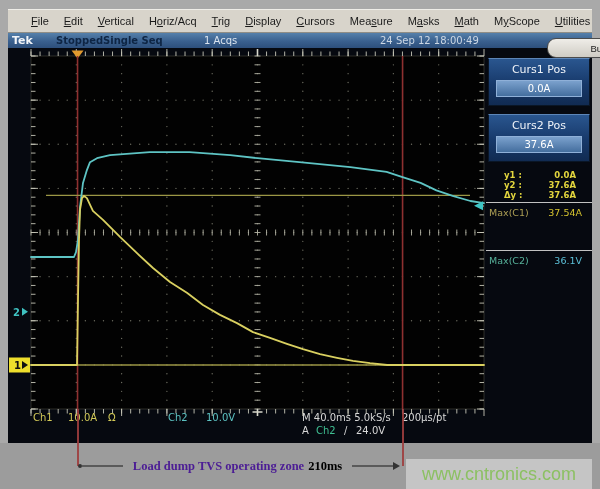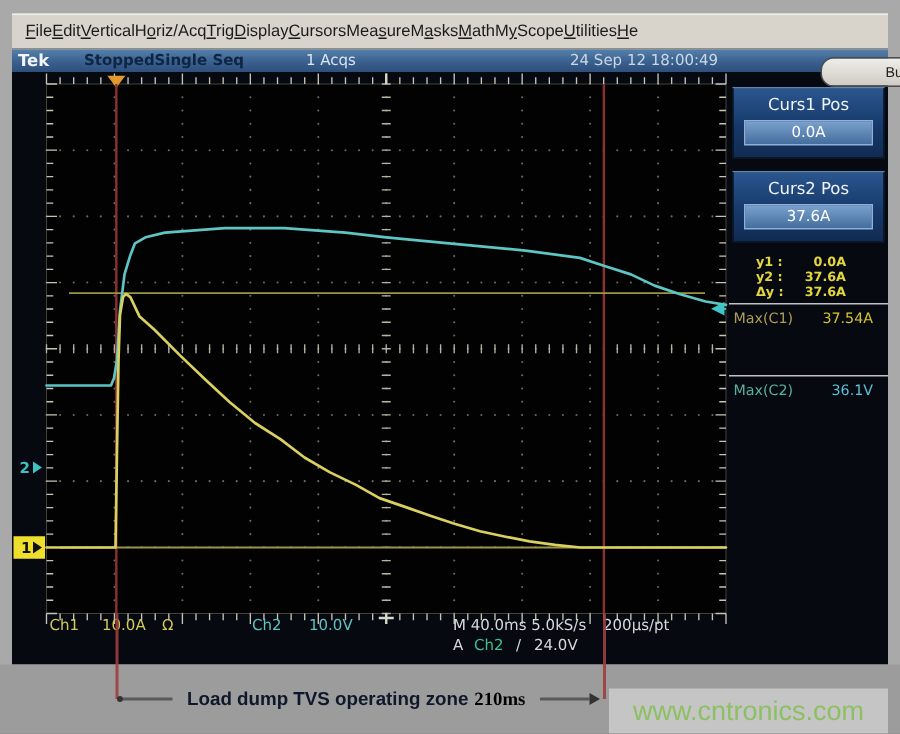--- a/index.html
+++ b/index.html
@@ -9,7 +9,7 @@
   
   #menubar{position:absolute;left:8px;top:9px;width:584px;height:24px;
     background:#d8d4cb;border-bottom:1px solid #8f8d86;border-top:1px solid #efede8;
-    display:flex;align-items:center;padding-left:9px;box-sizing:border-box;
+    display:flex;align-items:center;gap:15px;padding-left:23px;box-sizing:border-box;
     font-family:"Liberation Sans",sans-serif;font-size:11px;color:#1b1b1b;}
   .menu-item{white-space:nowrap;cursor:default;}
   .menu-item .u{text-decoration:underline;}

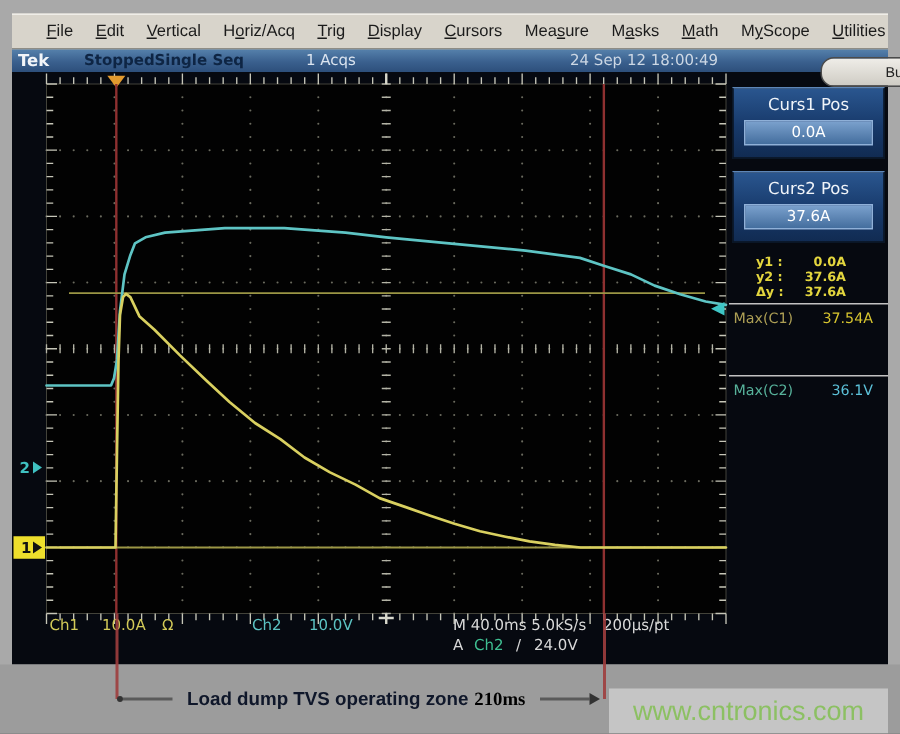--- a/index.html
+++ b/index.html
@@ -45,7 +45,7 @@
     background:linear-gradient(180deg,#7ba1cd,#446e9e);color:#ffffff;font-size:10px;
     display:flex;align-items:center;justify-content:center;cursor:text;}
   #cursor-readout{margin:2px 0 0 0;}
-  .yrow{display:flex;justify-content:space-between;padding:0 28px 0 18px;
+  .yrow{display:flex;justify-content:space-between;padding:0 16px 0 18px;
     color:#e3d63e;font-size:8.5px;line-height:10px;font-weight:bold;}
   .sep{height:1px;background:#c2c2c2;margin:2px 0 2px 0;}
   .meas-row{display:flex;justify-content:space-between;padding:2px 10px 0 3px;font-size:9.5px;}

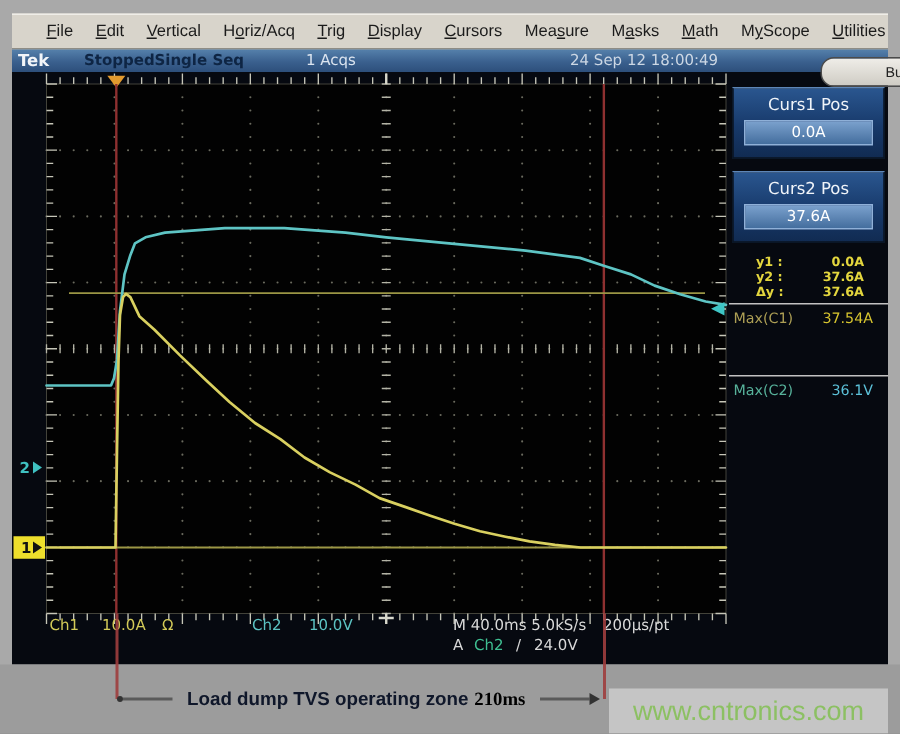--- a/index.html
+++ b/index.html
@@ -62,8 +62,8 @@
     display:flex;align-items:center;}
   #zone-annot .dot{width:4px;height:4px;border-radius:50%;background:#333;}
   #zone-annot .seg{flex:1;height:2px;background:#5a5a5a;}
-  #zone-annot .zl{margin:0 4px 0 10px;font-family:Liberation Sans, sans-serif;
-    font-size:12.5px;font-weight:bold;color:#0f172a;white-space:nowrap;}
+  #zone-annot .zl{margin:0 4px 0 10px;font-family:Liberation Serif, serif;
+    font-size:12.5px;font-weight:bold;color:#4c1d95;white-space:nowrap;}
   #zone-annot .zd{margin:0 10px 0 0;font-family:Liberation Serif, serif;
     font-size:12.5px;font-weight:bold;color:#000000;}
   #zone-annot .head{width:0;height:0;border-left:7px solid #333;

